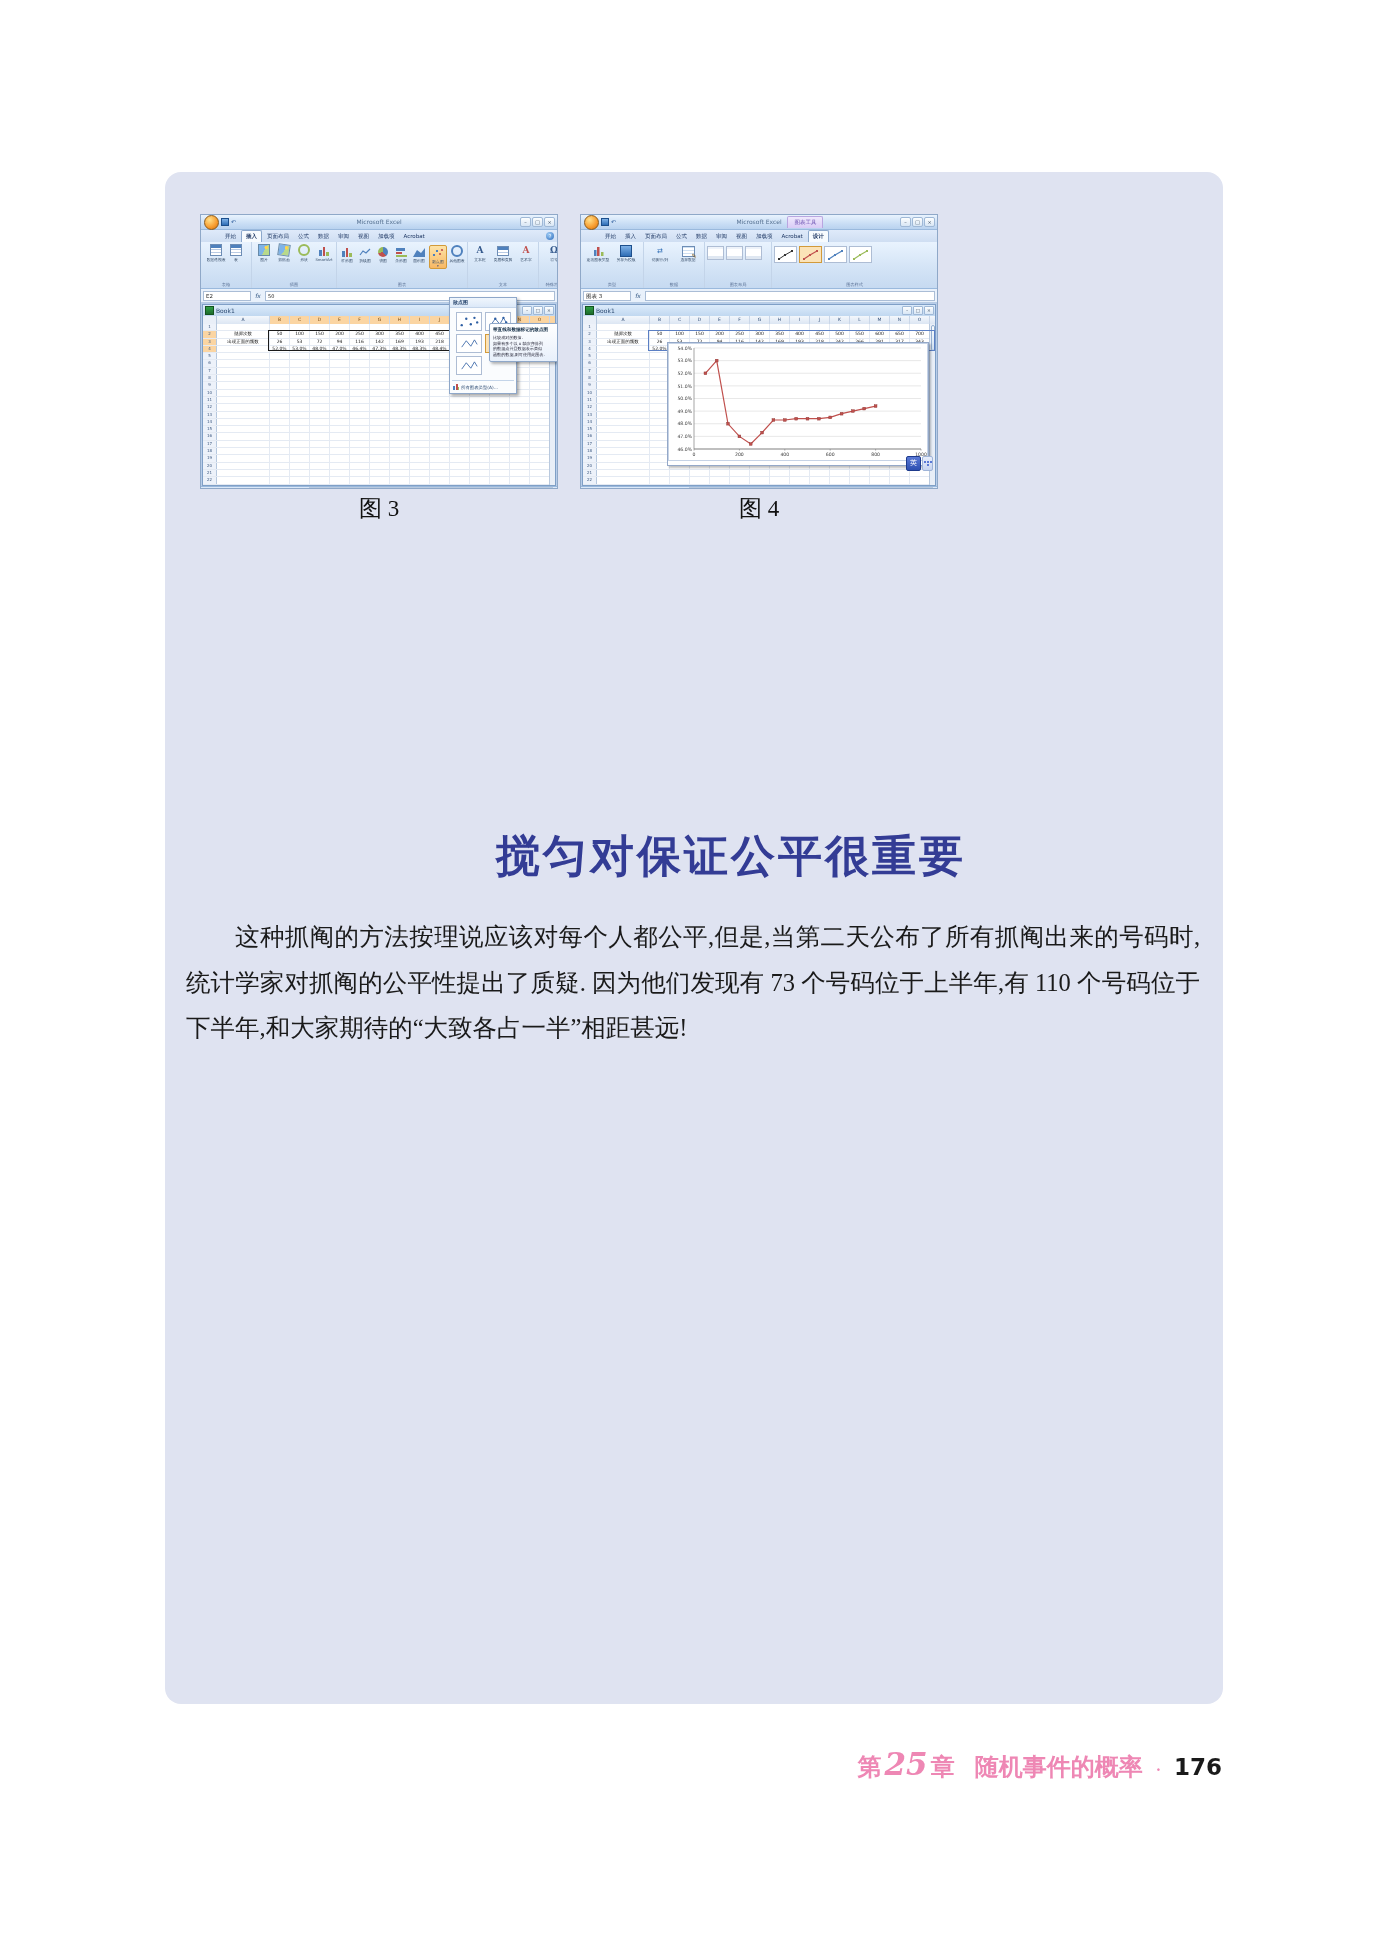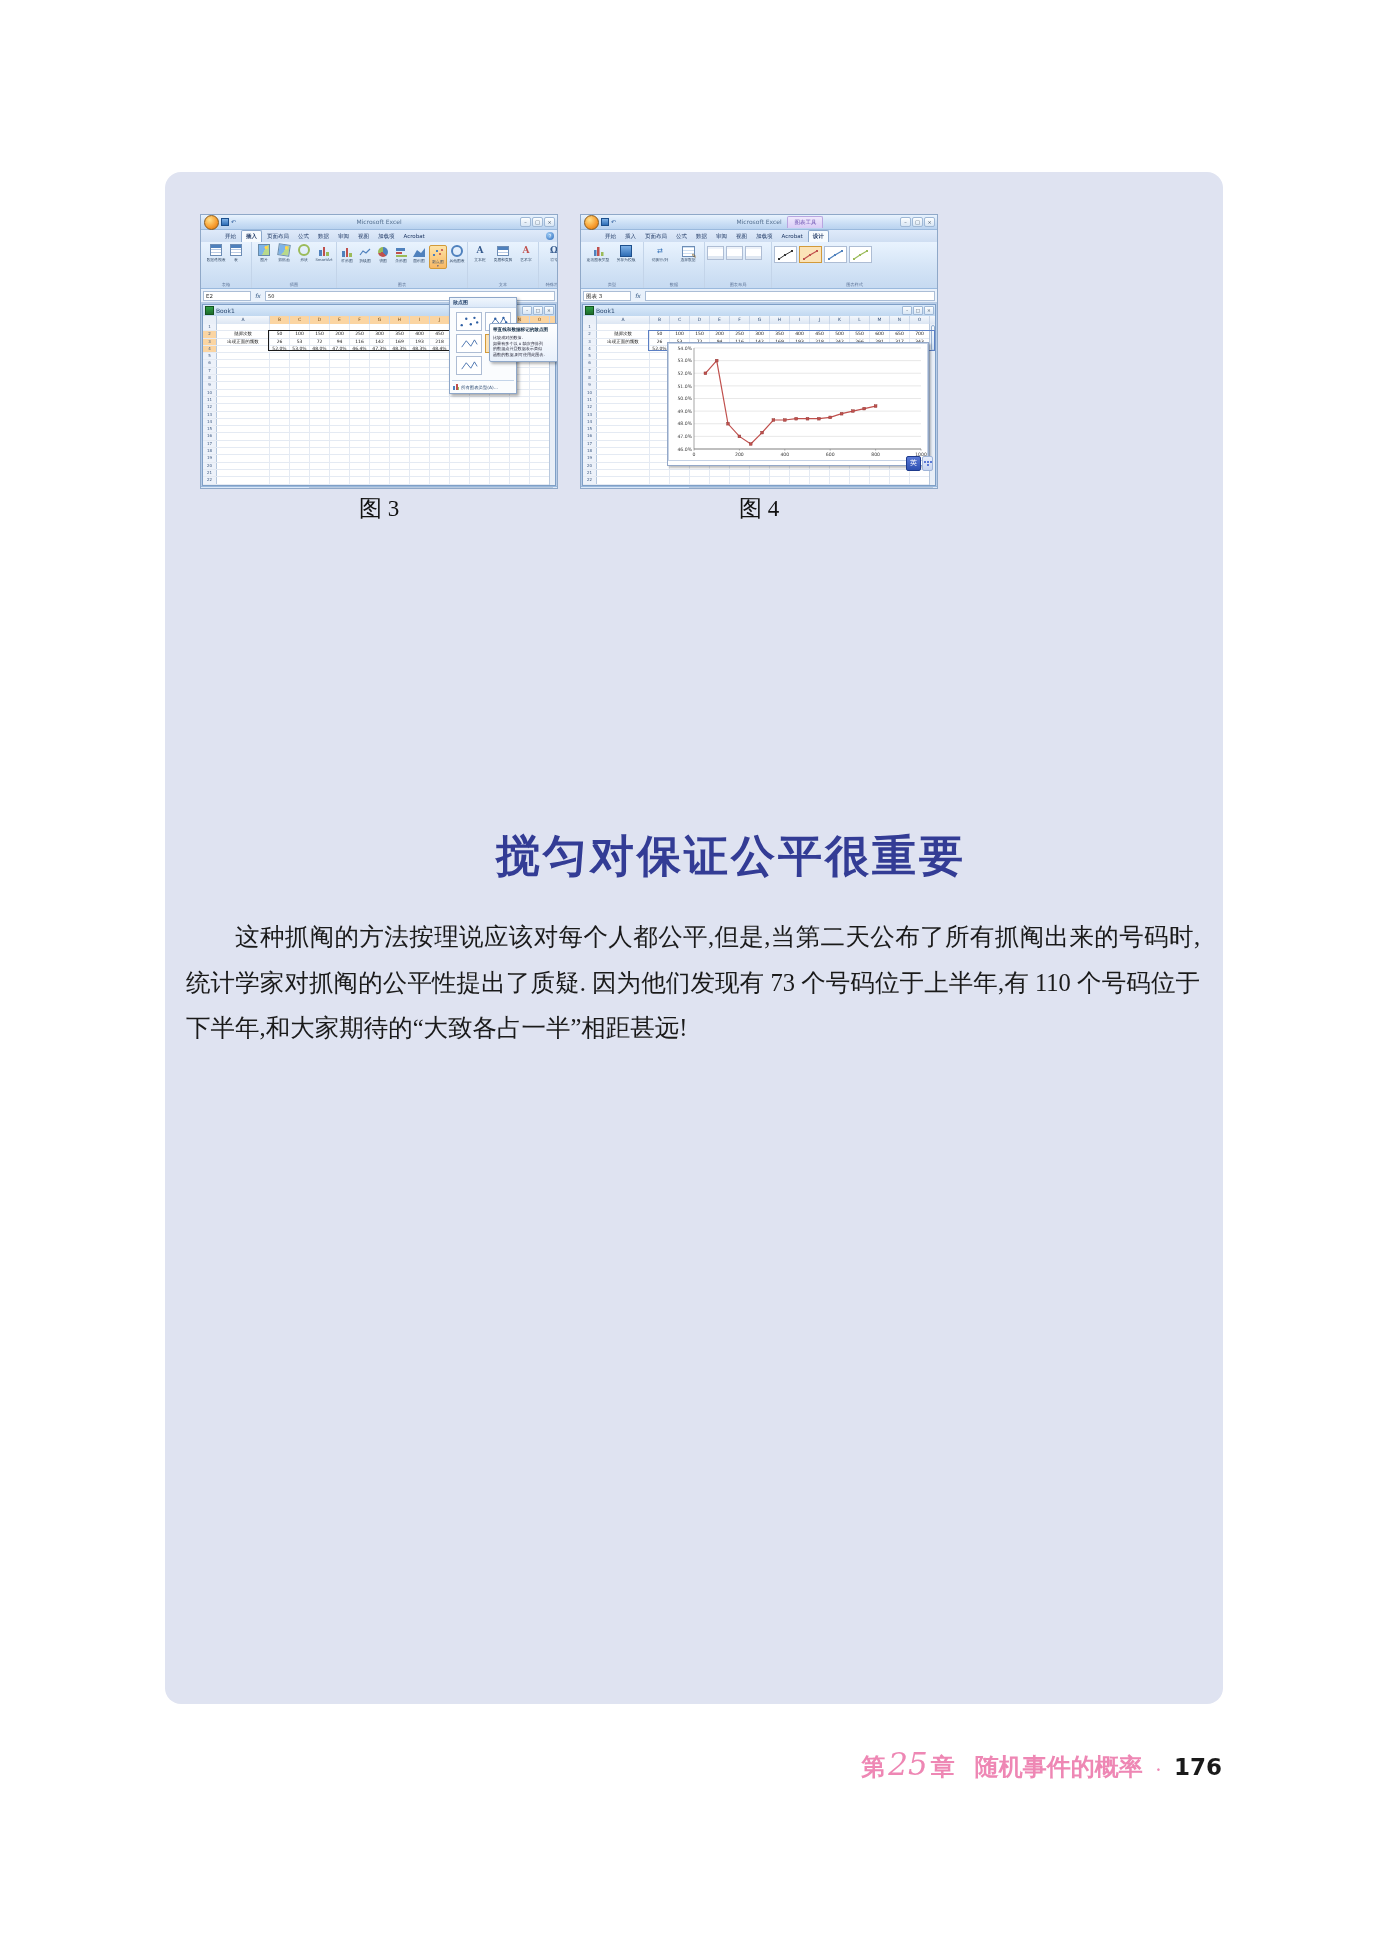--- a/index.html
+++ b/index.html
@@ -22,7 +22,7 @@
   
   .footer{position:absolute;top:1746px;left:0;width:1222px;text-align:right;color:#ee87b4;}
   .f-ch{font-weight:bold;font-size:24px;}
-  .f-num{font-family:"DejaVu Serif",serif;font-style:italic;font-size:31px;font-weight:normal;padding:0 3px;}
+  .f-num{font-family:"DejaVu Serif",serif;font-style:italic;font-size:31px;font-weight:bold;padding:0 3px;}
   .f-title{font-weight:bold;font-size:24px;margin-left:16px;}
   .f-dot{margin:0 9px;font-weight:bold;}
   .f-page{color:#1a1a1a;font-family:"DejaVu Sans",sans-serif;font-size:23px;font-weight:bold;}

